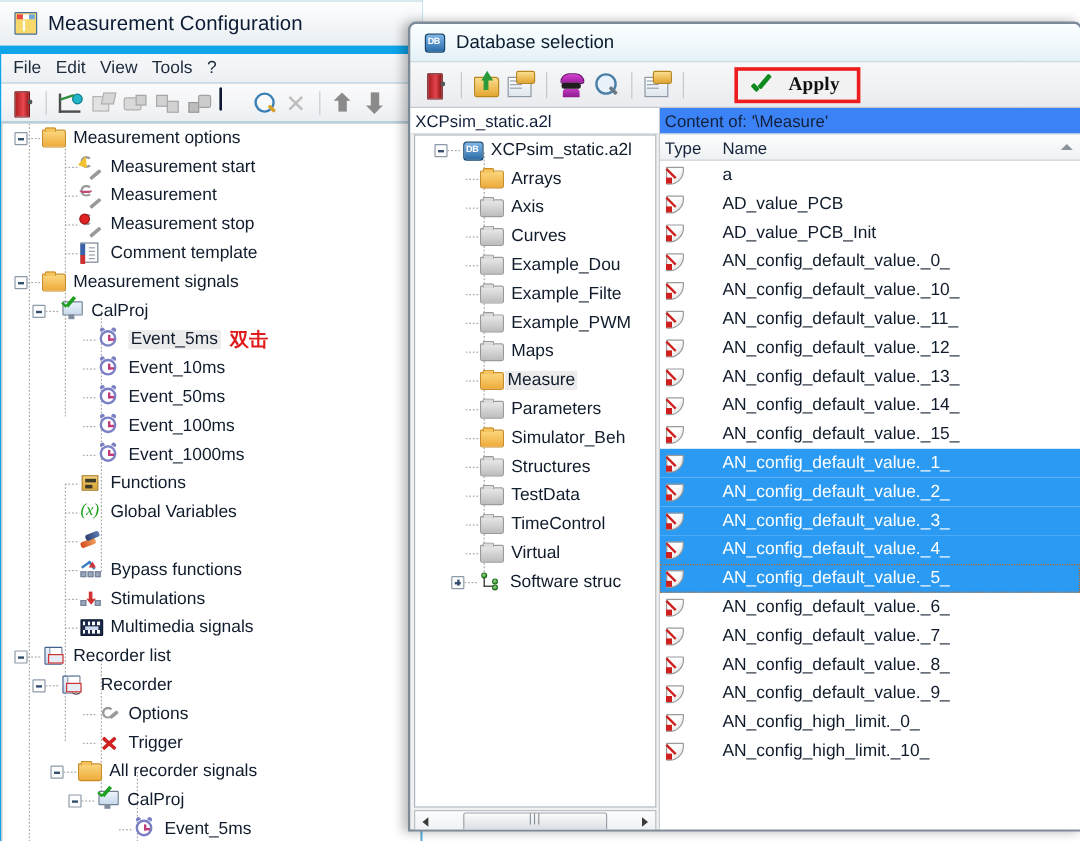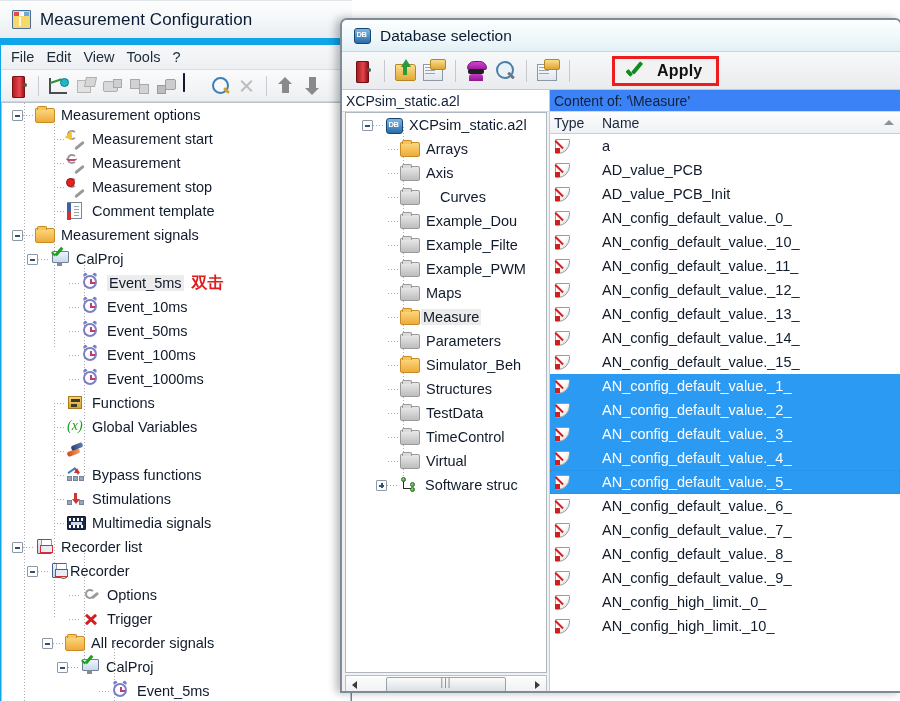--- a/index.html
+++ b/index.html
@@ -314,7 +314,7 @@
     background:#0f8b1f;transform:rotate(48deg);border-radius:1px;}
   #apply-check::after{content:"";position:absolute;left:5px;top:4px;width:14px;height:3.5px;
     background:#0f8b1f;transform:rotate(-50deg);border-radius:1px;}
-  #apply-label { font-size: 16px; font-weight: bold; color:#111; letter-spacing:.2px; }
+  #apply-label { font-size: 16px; font-weight: bold; color:#111; letter-spacing:.2px;font-family:Liberation Serif, serif; }
 
   
   #dlg-body { display: flex; height: 605px; background:#f1f1f1; }

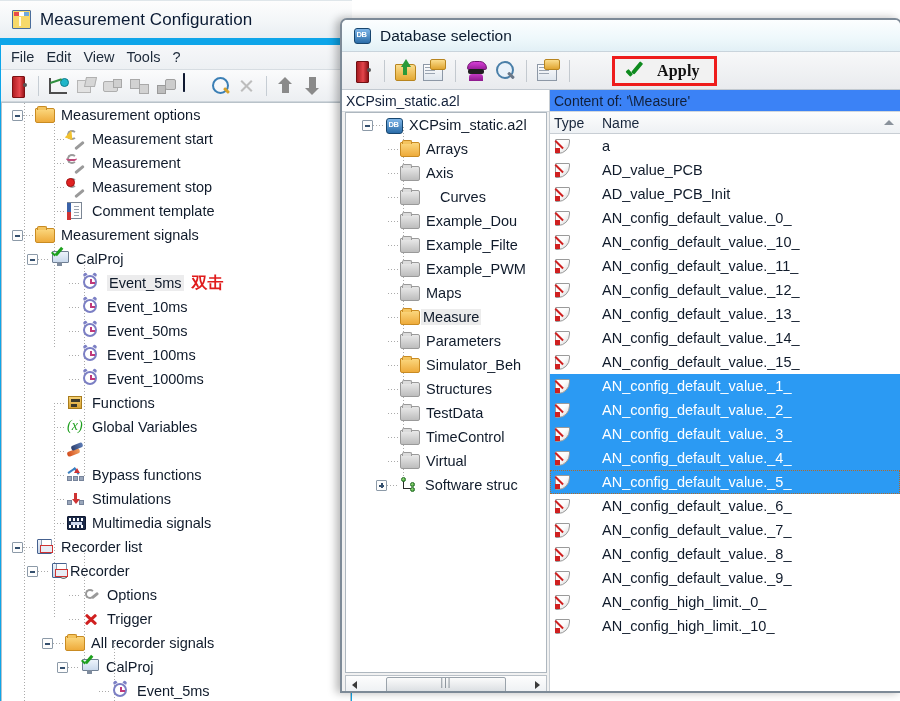--- a/index.html
+++ b/index.html
@@ -720,7 +720,7 @@
                 <span style="display:inline-block;width:40px;flex:0 0 auto"></span>
                 <span class="elbow"></span>
                 <span class="folder gray"></span>
-                <span class="dlabel" style="margin-left:20px">Curves</span>
+                <span class="dlabel" style="margin-left:6px">Curves</span>
               </div>
               <div class="dtrow">
                 <span style="display:inline-block;width:40px;flex:0 0 auto"></span>

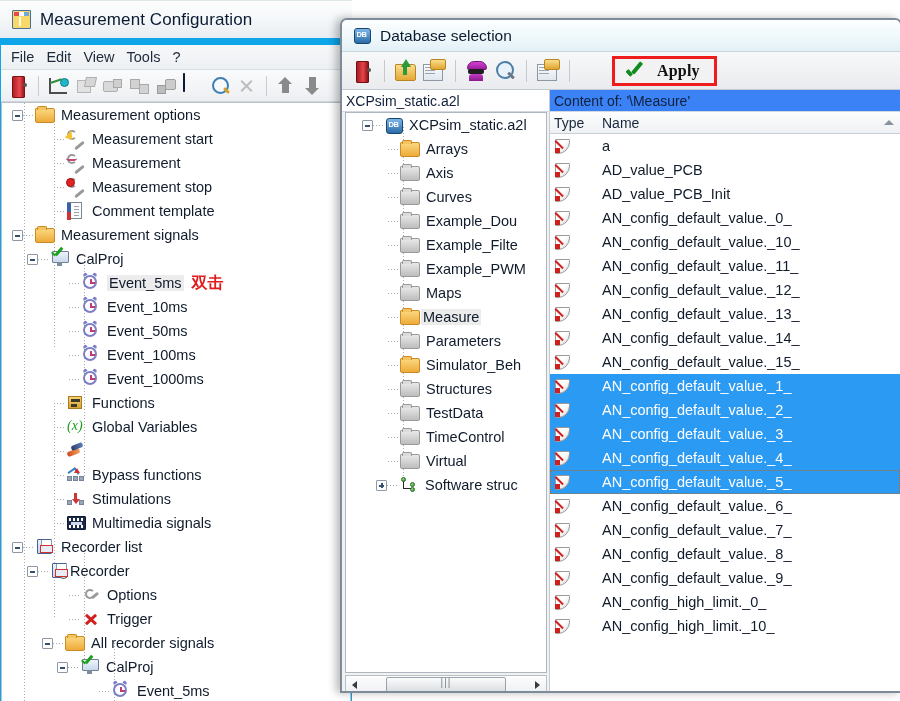--- a/index.html
+++ b/index.html
@@ -605,7 +605,7 @@
                 <i class="badge-chk"></i>
               </i>
             </span>
-            <span class="tlabel" style="margin-left:0">Recorder</span>
+            <span class="tlabel" style="margin-left:14px">Recorder</span>
           </div>
           <div class="trow">
             <span style="display:inline-block;width:55px;flex:0 0 auto"></span>

